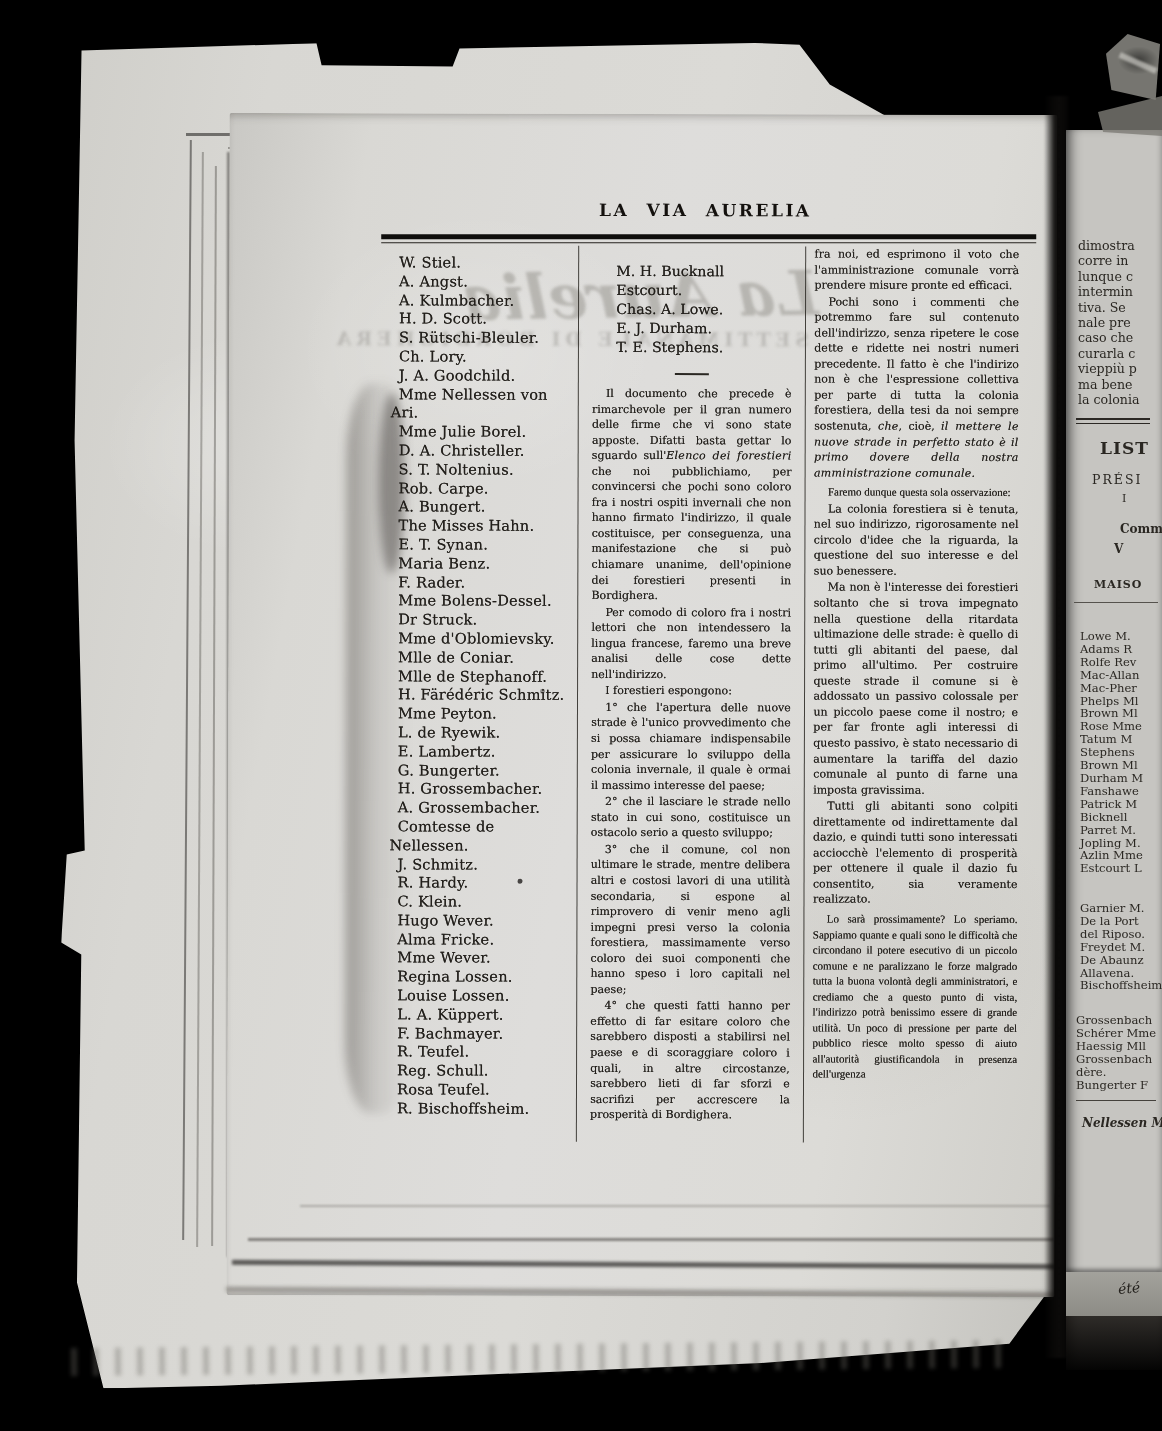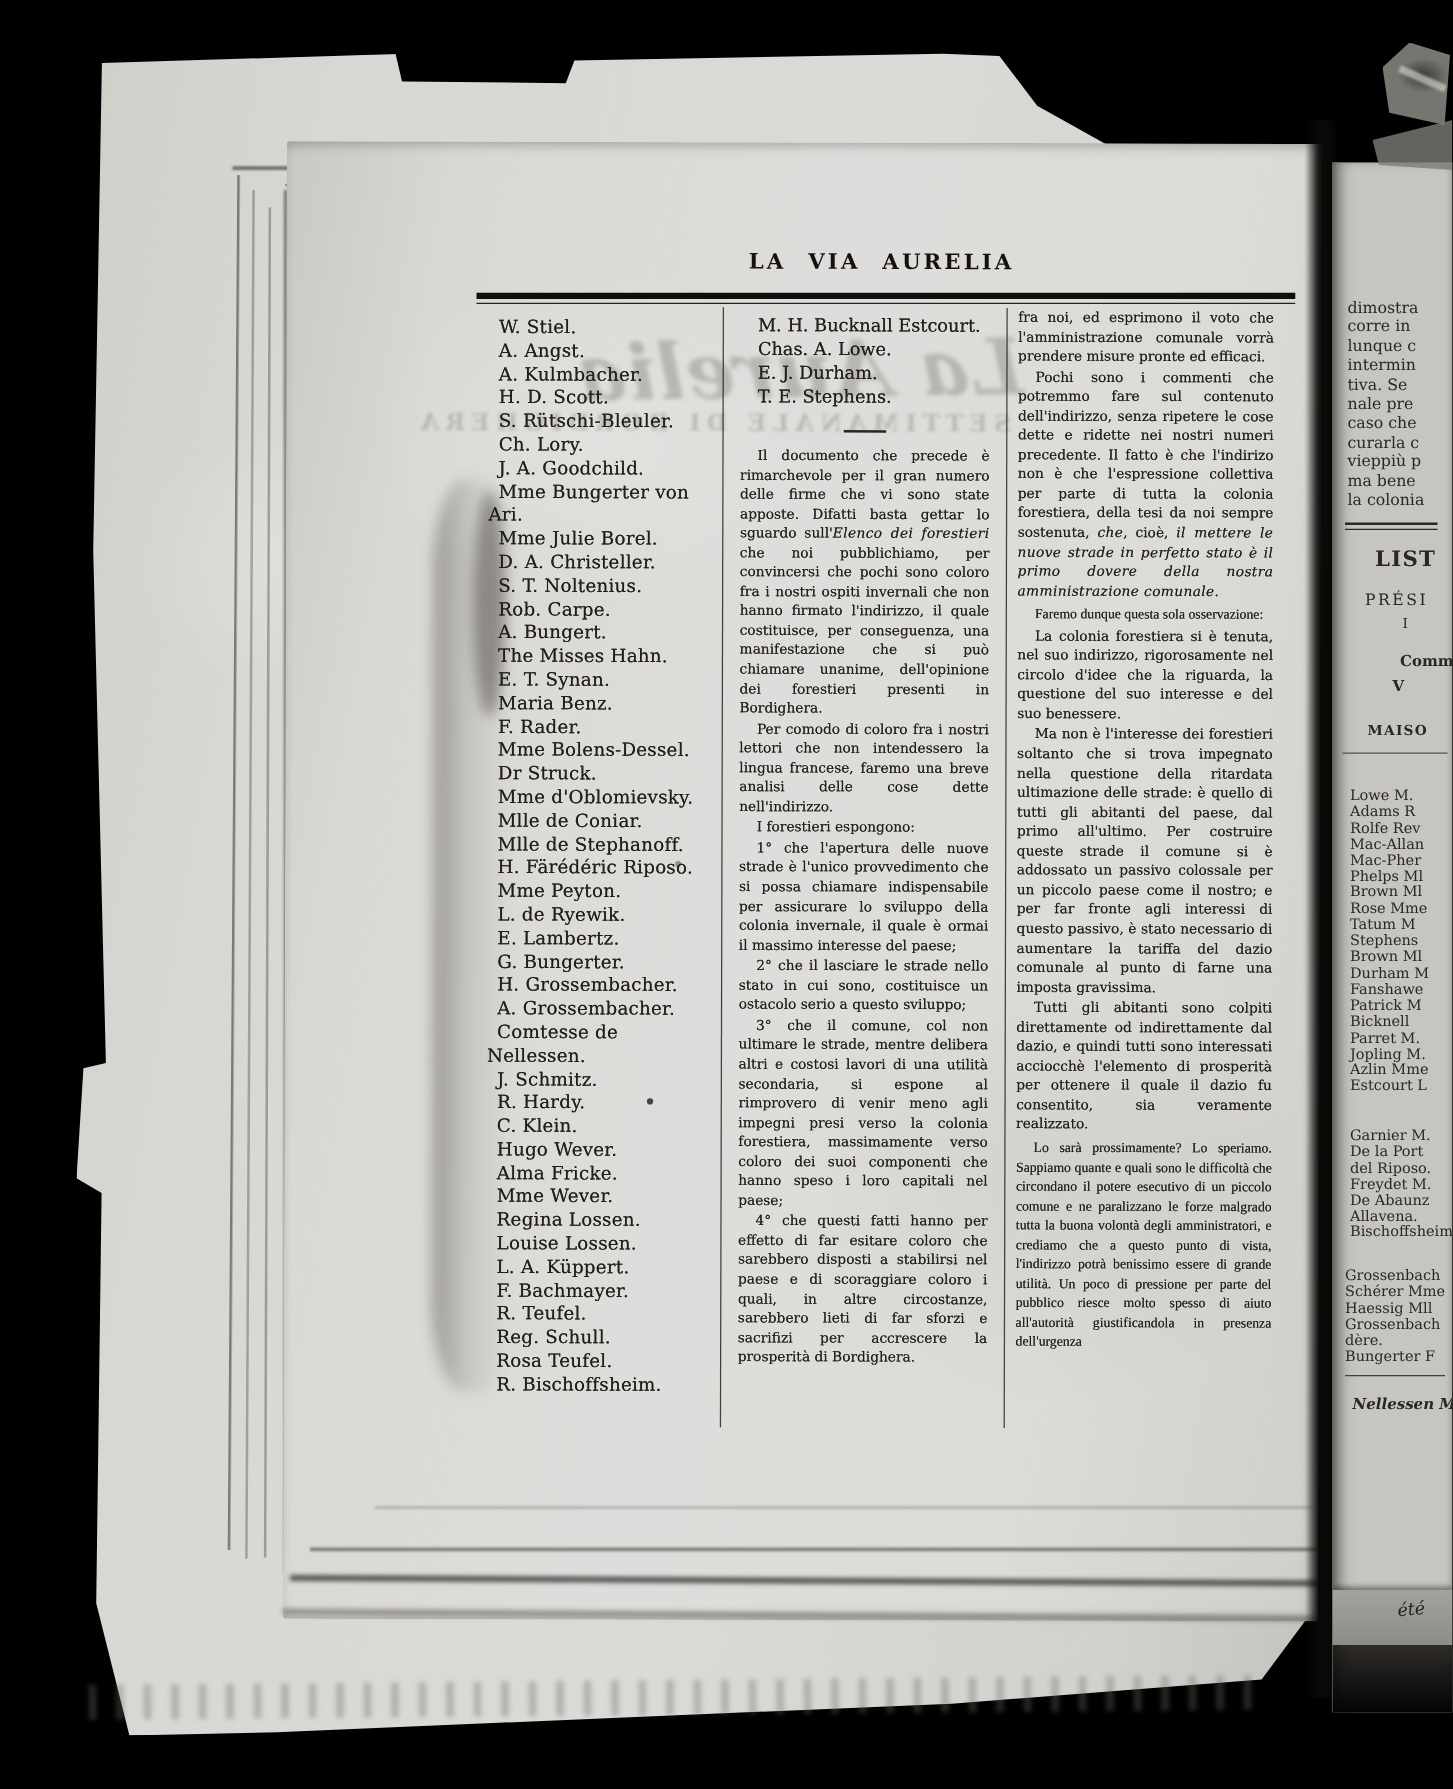--- a/index.html
+++ b/index.html
@@ -70,7 +70,7 @@
   .col3{width:223px;padding:0 10px 0 8px;box-sizing:border-box;}
   ul.names{margin:0;padding:8px 0 0 10px;list-style:none;font-size:14.6px;line-height:18.8px;letter-spacing:.2px;}
   ul.names li{text-indent:8px;text-shadow:0 0 .4px rgba(25,22,18,.8);}
-  ul.names2{margin:0;padding:6px 0 0 14px;list-style:none;font-size:14.2px;line-height:19px;}
+  ul.names2{margin:10px;padding:6px 0 0 14px;list-style:none;font-size:14.2px;line-height:19px;}
   ul.names2 li{text-shadow:0 0 .4px rgba(25,22,18,.8);}
   .sect-div{width:34px;height:0;border-top:2px solid #2a2722;margin:16px auto 11px;}
   p.para{margin:0 0 1px;font-size:11px;line-height:15.55px;text-align:justify;text-indent:14px;

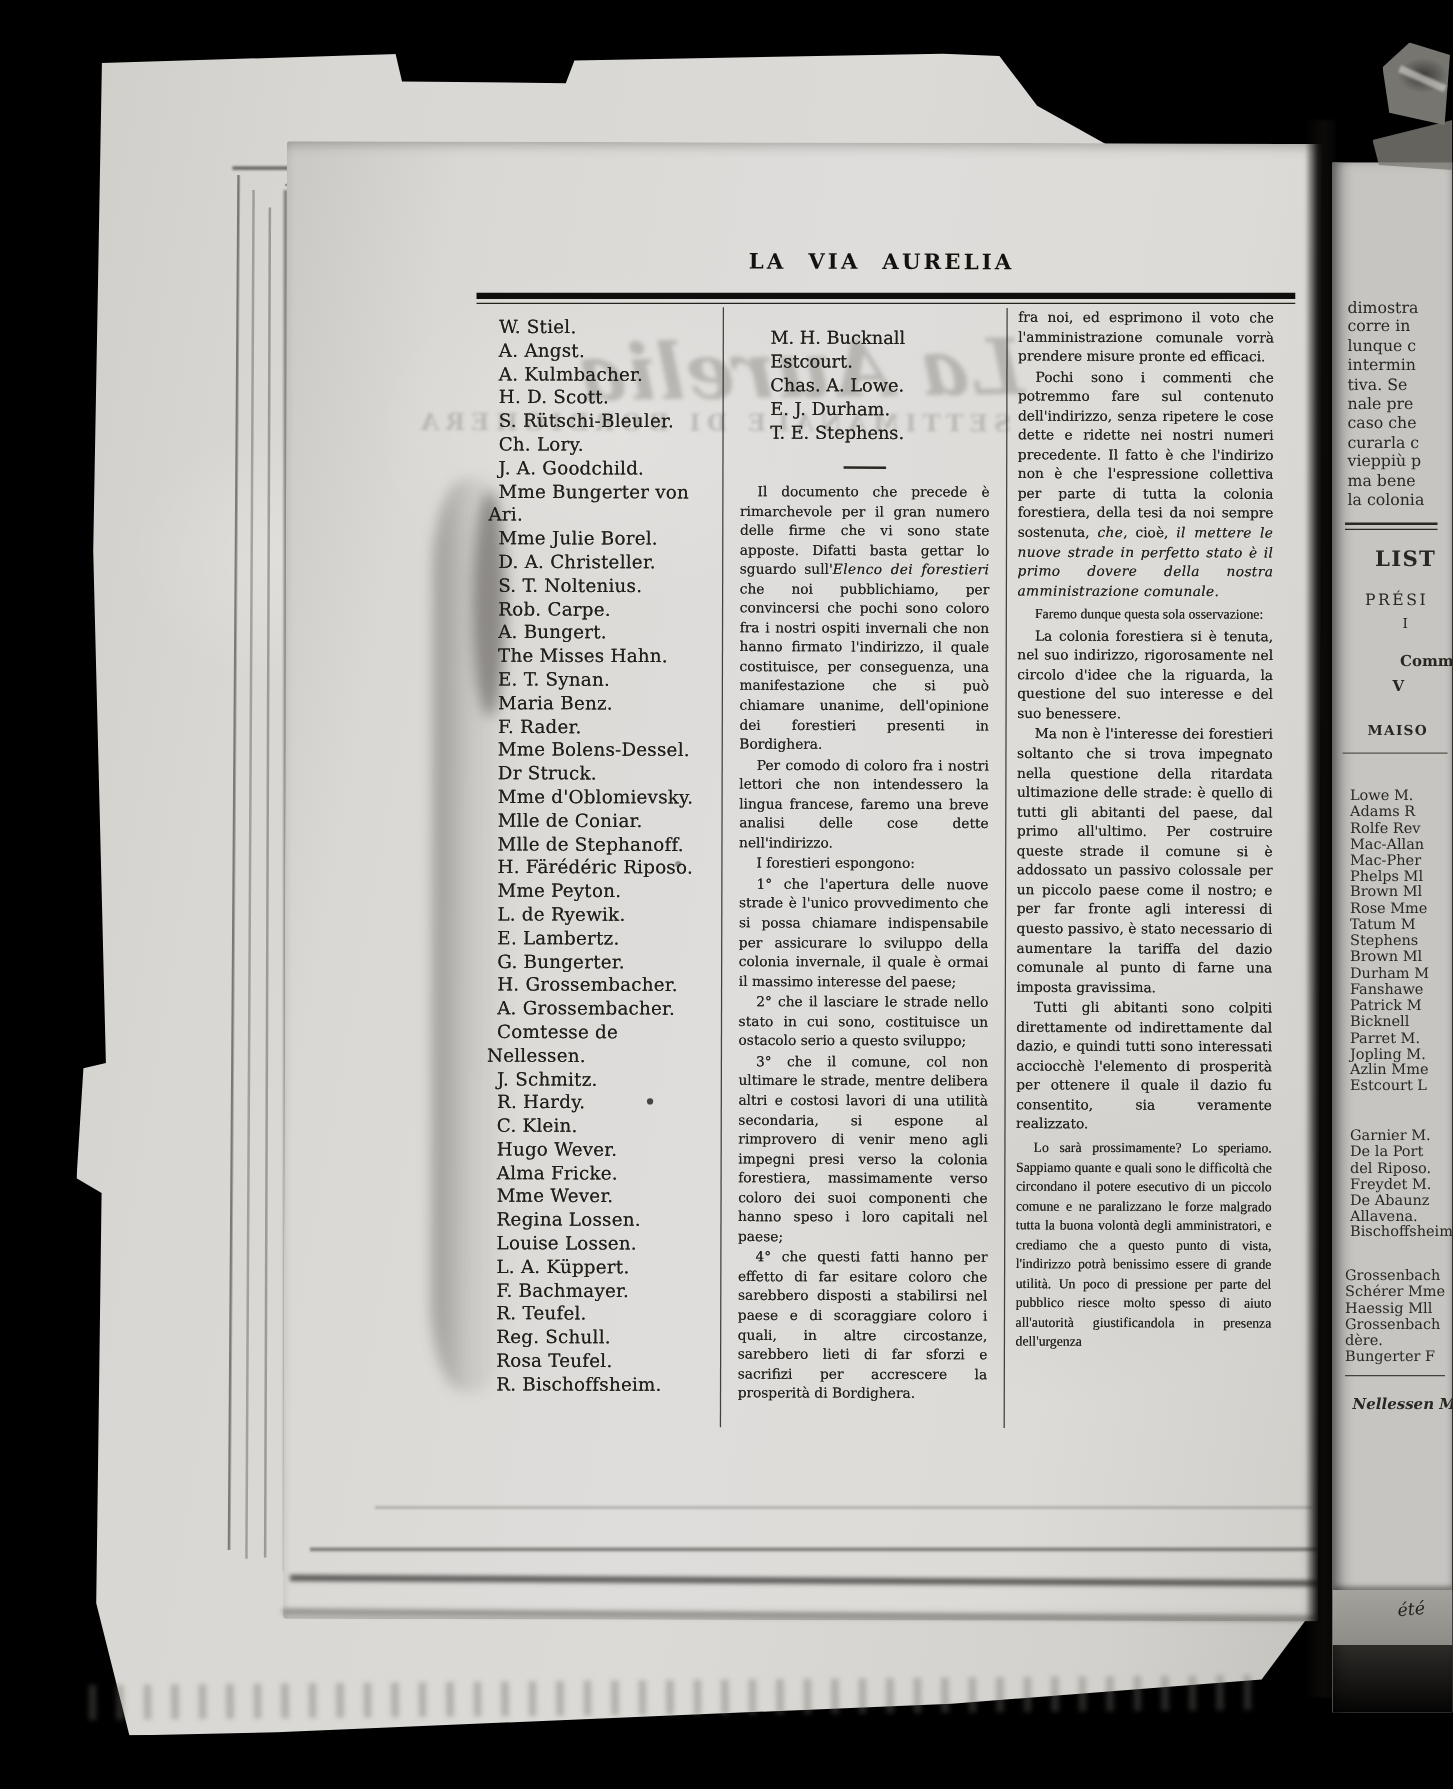--- a/index.html
+++ b/index.html
@@ -147,7 +147,7 @@
           <li>S. Rütschi-Bleuler.</li>
           <li>Ch. Lory.</li>
           <li>J. A. Goodchild.</li>
-          <li>Mme Bungerter von Ari.</li>
+          <li>Mme Nellessen von Ari.</li>
           <li>Mme Julie Borel.</li>
           <li>D. A. Christeller.</li>
           <li>S. T. Noltenius.</li>

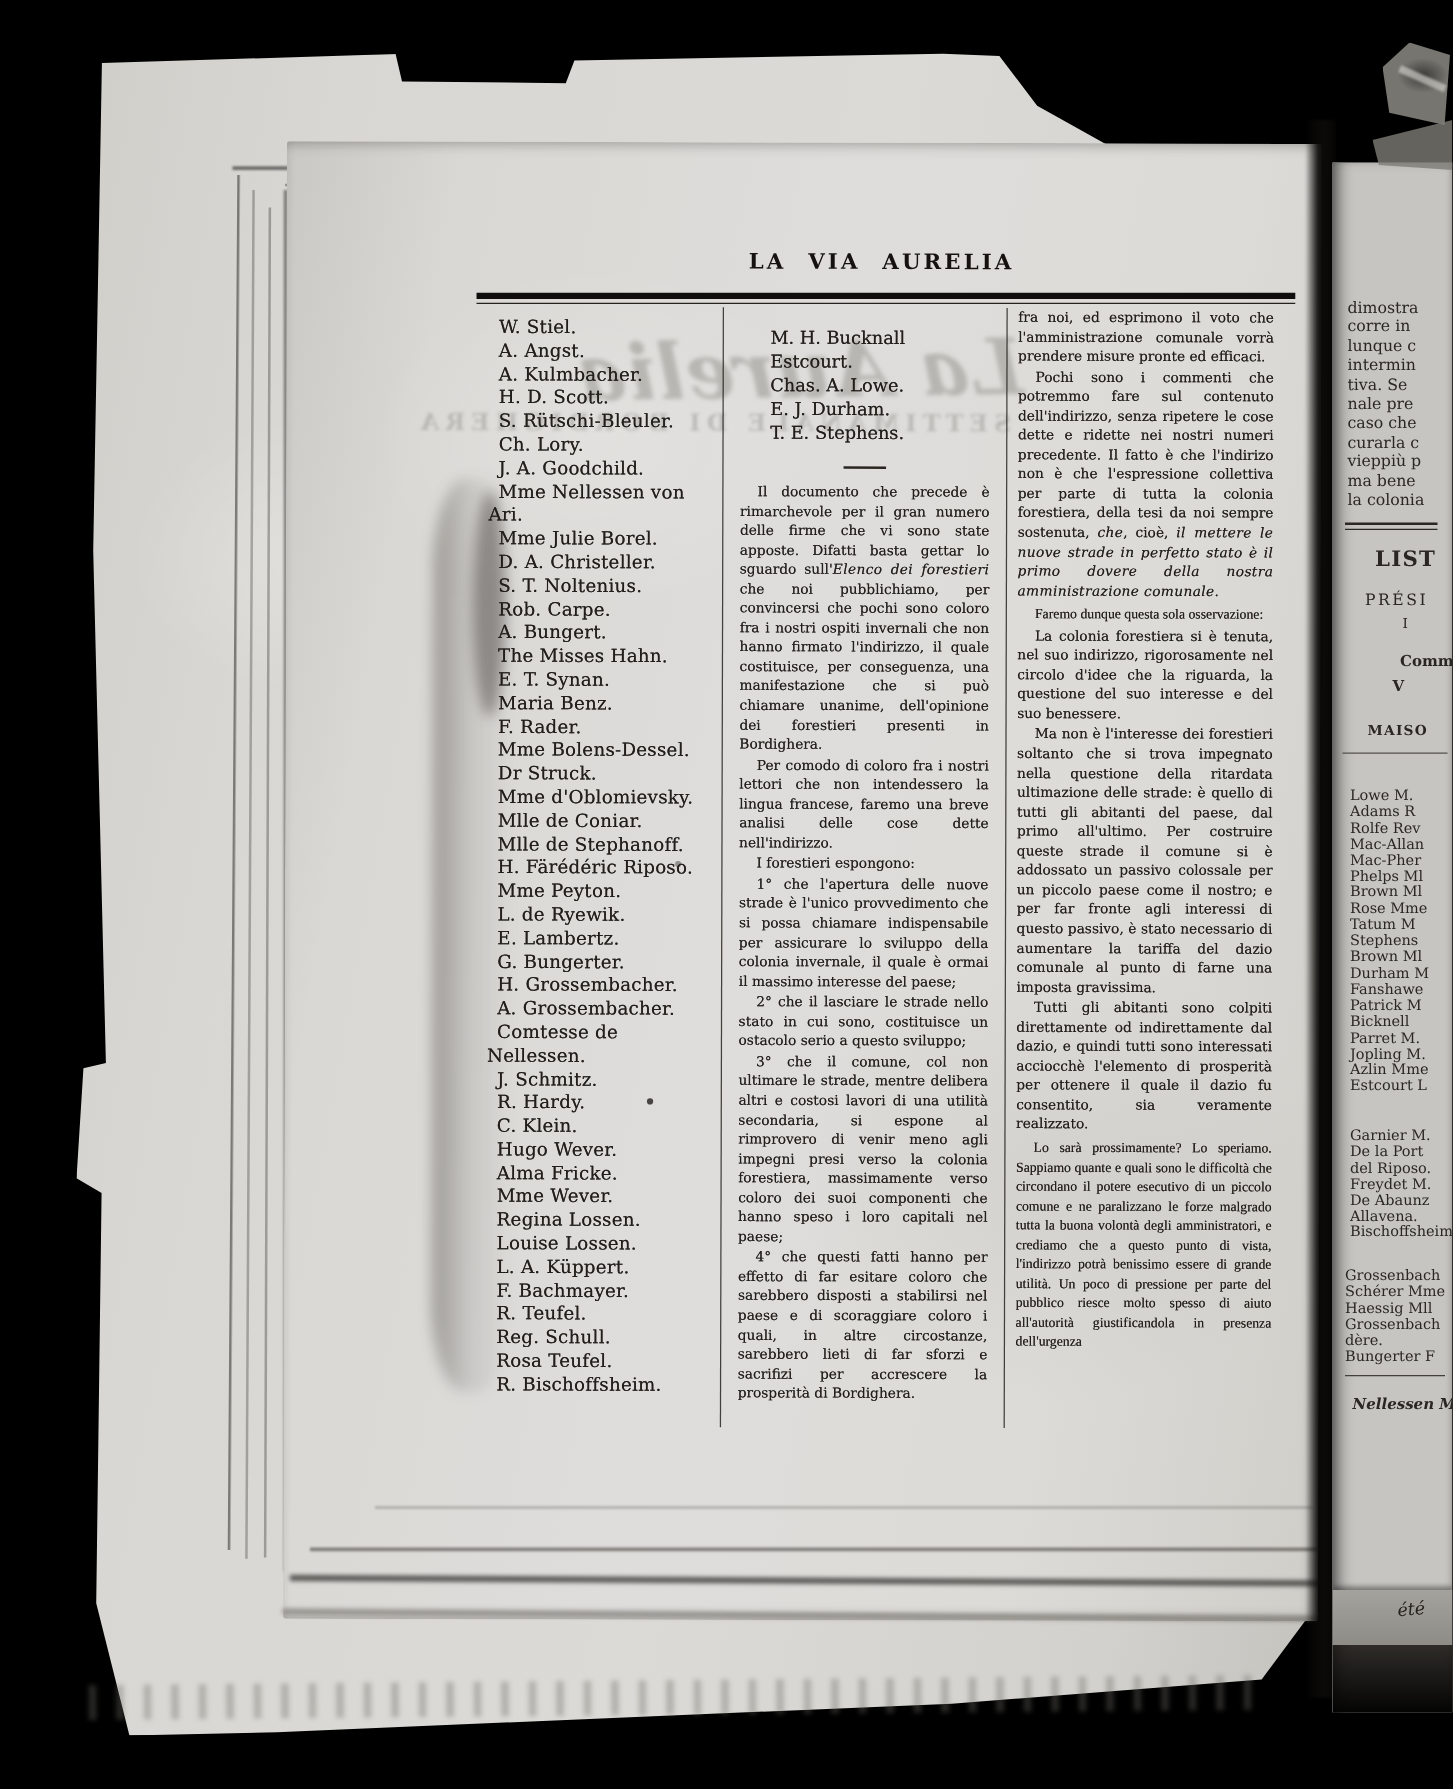--- a/index.html
+++ b/index.html
@@ -162,7 +162,7 @@
           <li>Mme d'Oblomievsky.</li>
           <li>Mlle de Coniar.</li>
           <li>Mlle de Stephanoff.</li>
-          <li>H. Färédéric Riposo.</li>
+          <li>H. Färédéric Schmitz.</li>
           <li>Mme Peyton.</li>
           <li>L. de Ryewik.</li>
           <li>E. Lambertz.</li>

